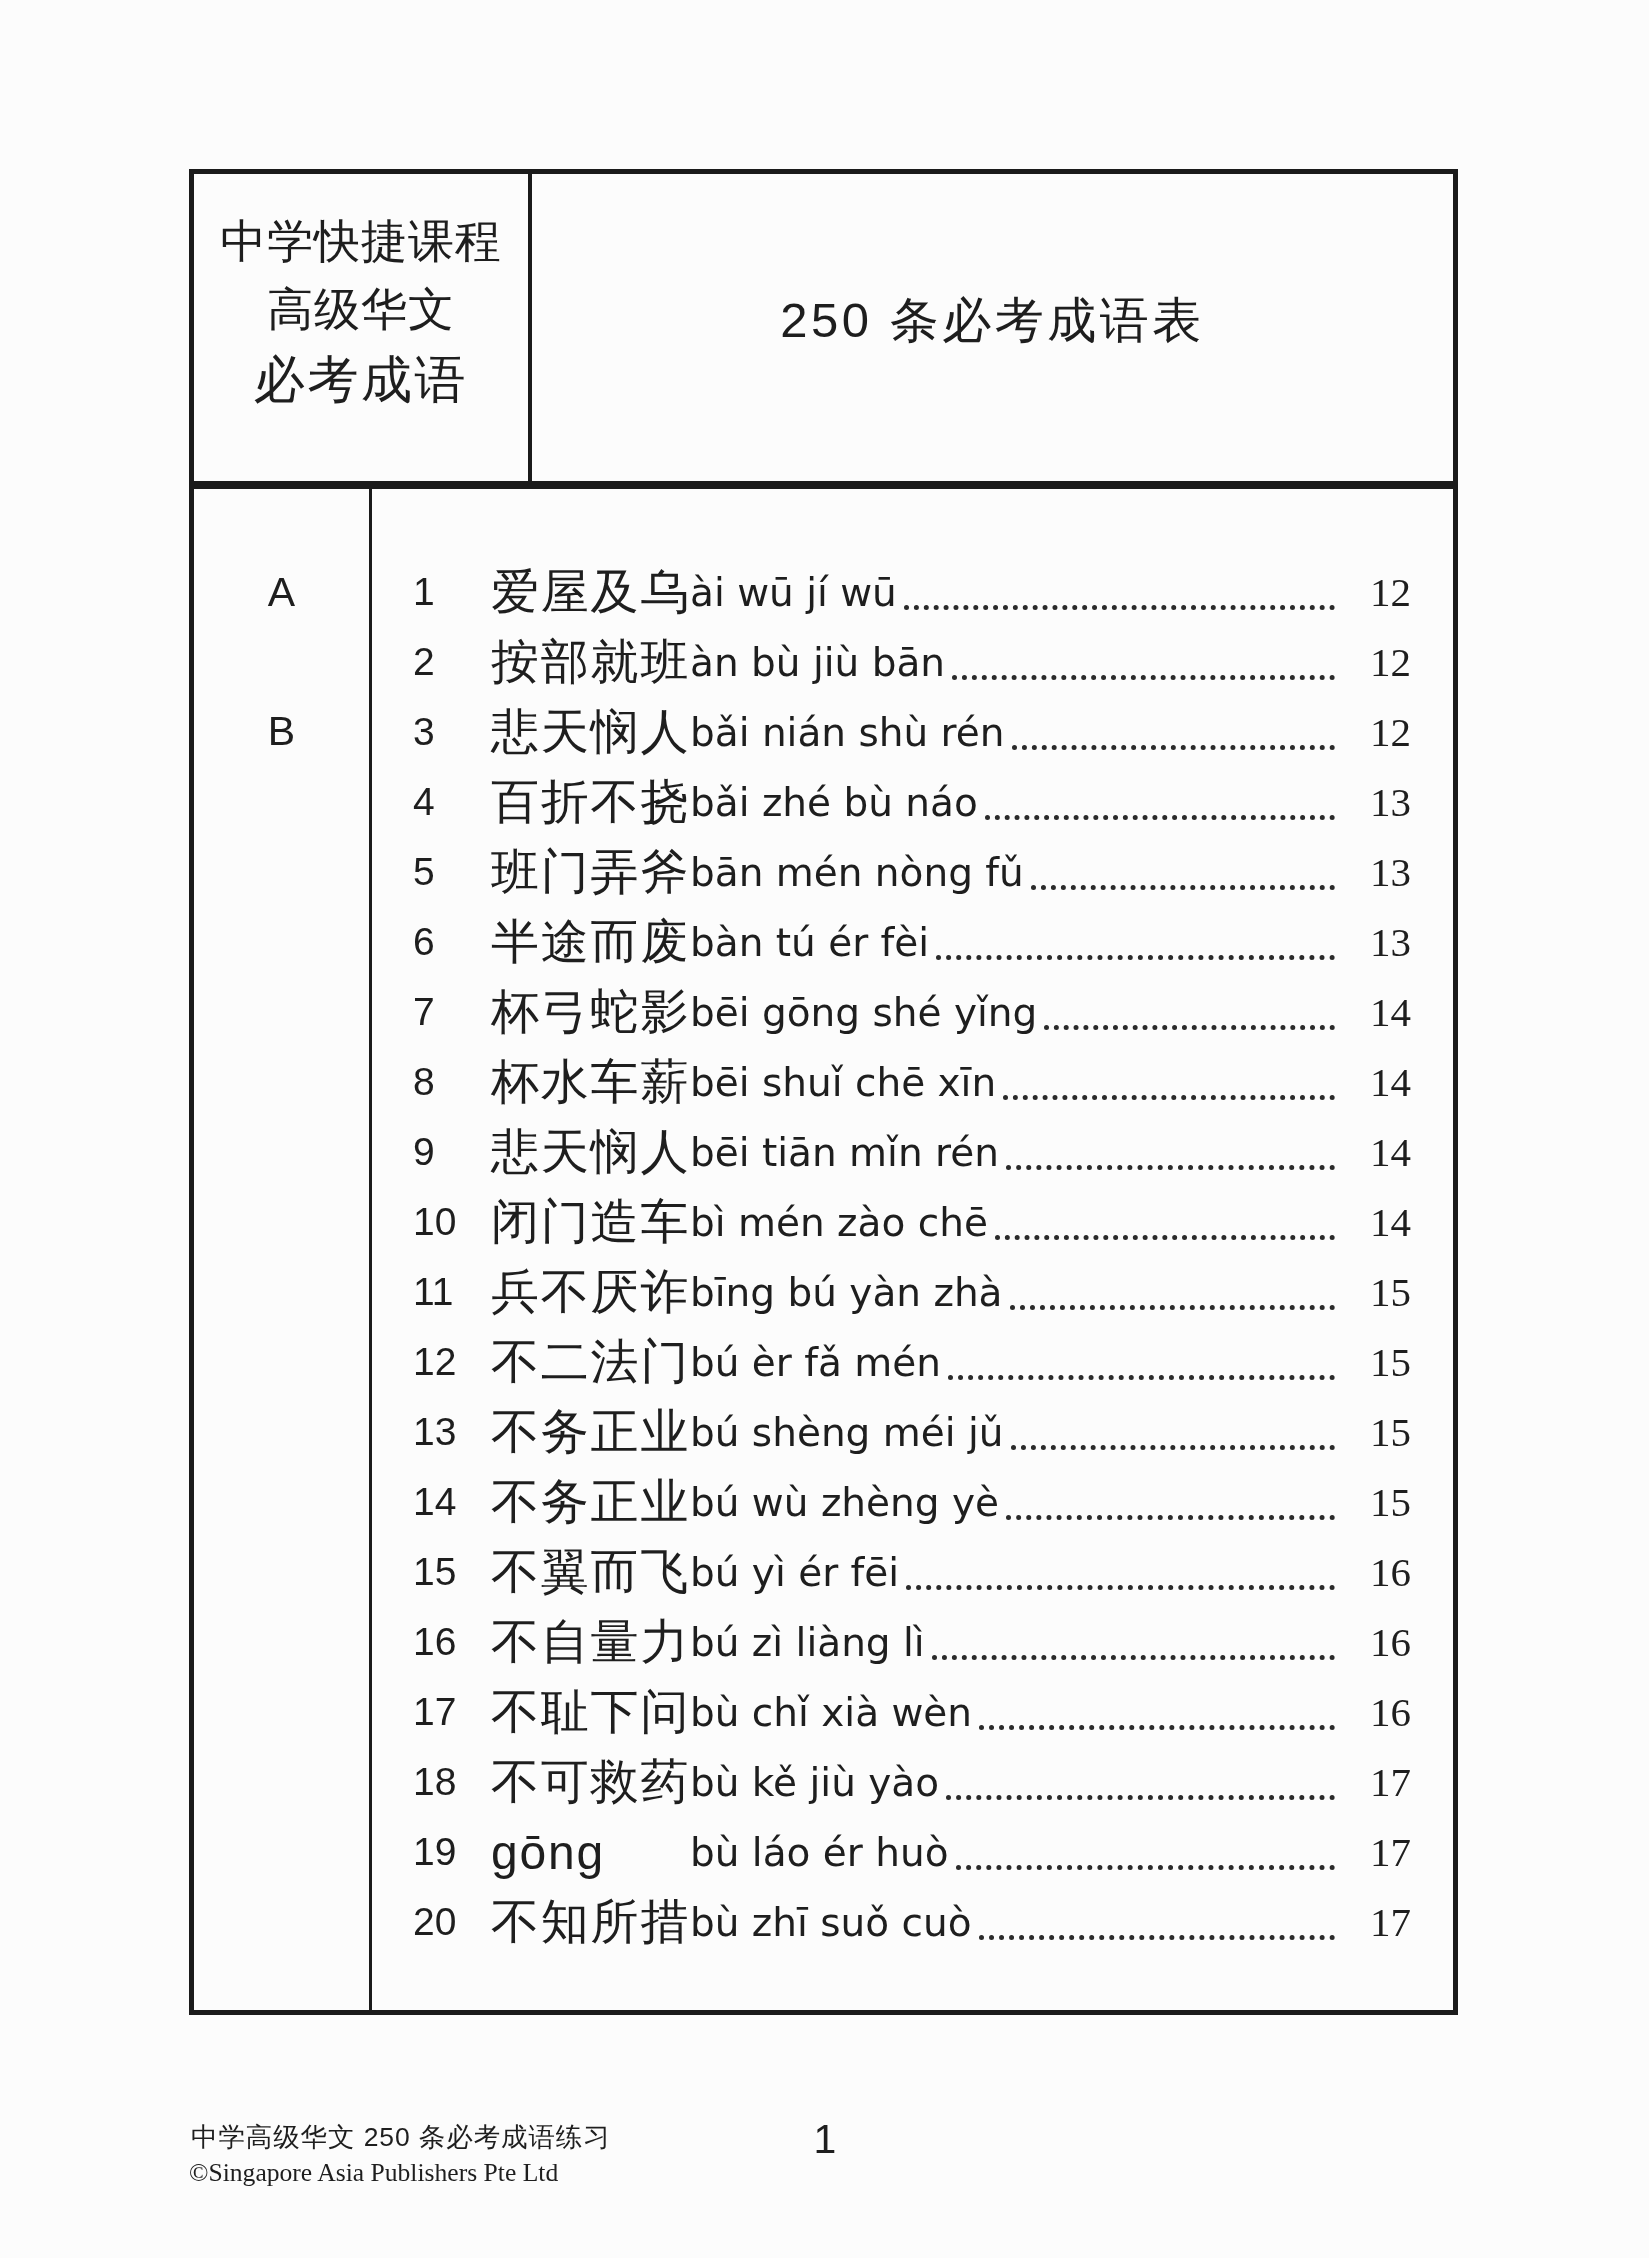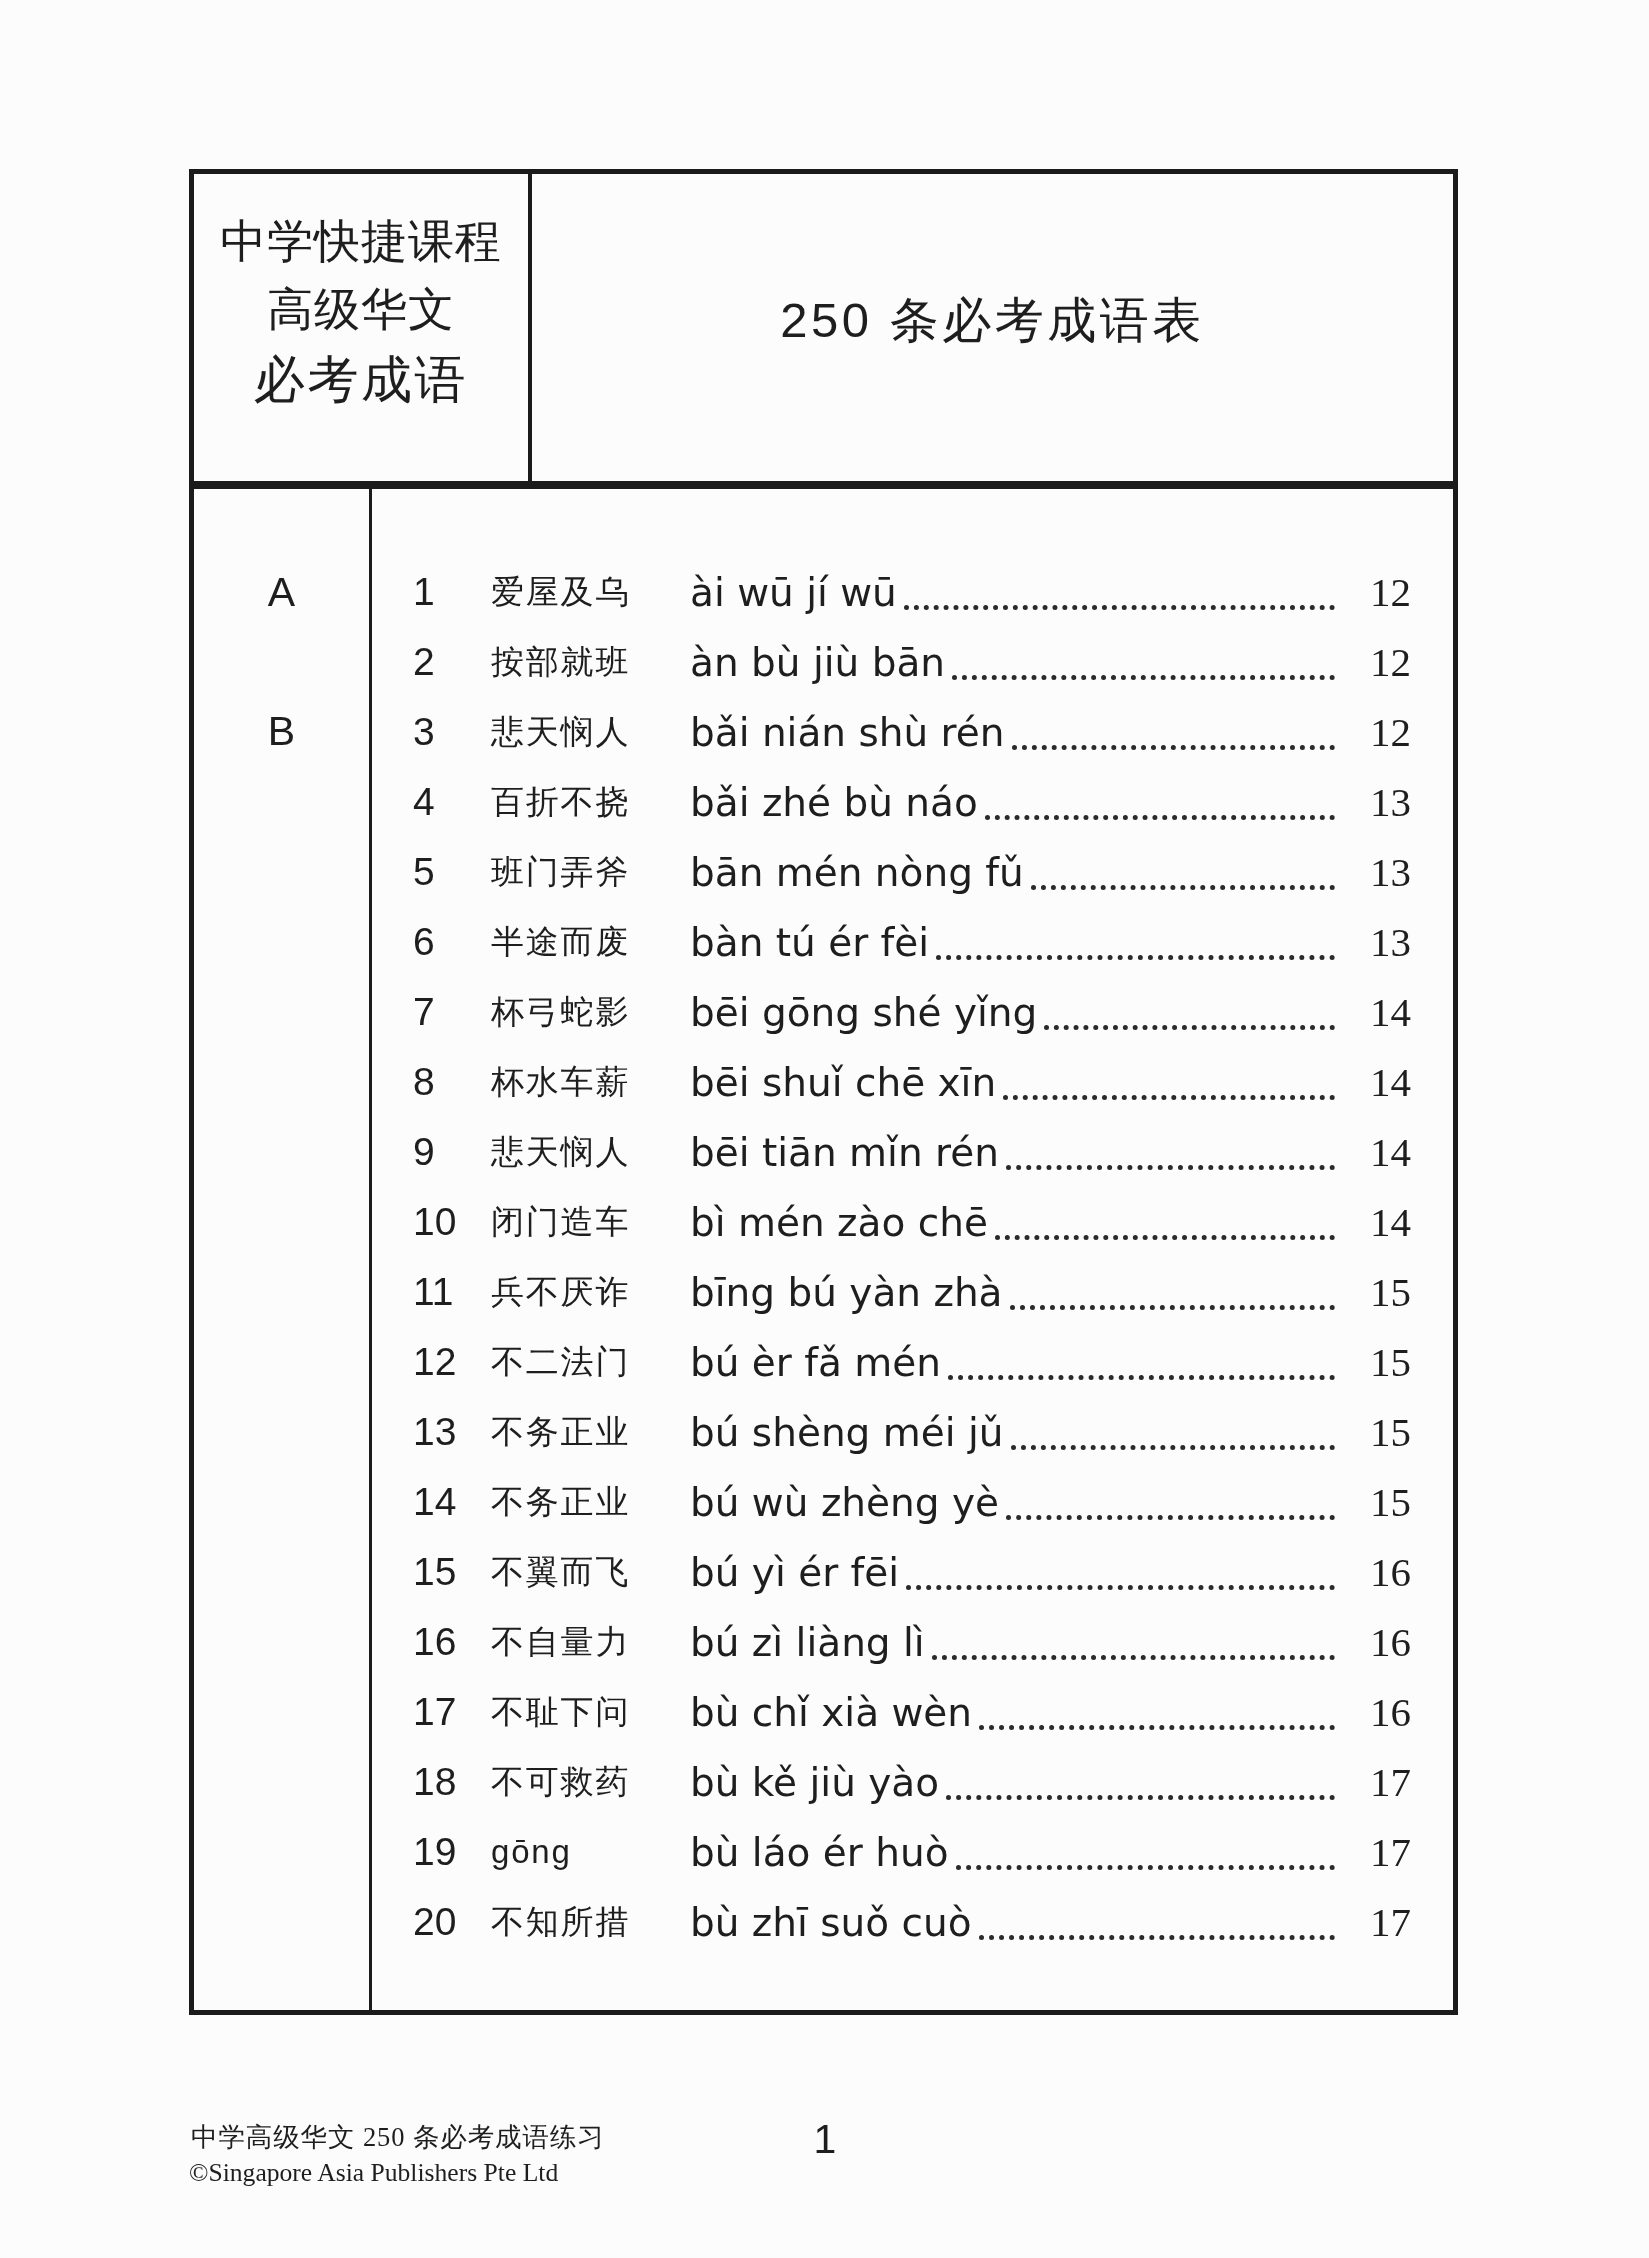--- a/index.html
+++ b/index.html
@@ -62,7 +62,7 @@
     display:flex;align-items:center;
   }
   .row-no{width:78px;font-size:39px;flex:0 0 auto;}
-  .row-idiom{width:199px;font-size:33px;letter-spacing:1.8px;flex:0 0 auto;white-space:nowrap;}
+  .row-idiom{width:199px;font-size:48px;letter-spacing:1.8px;flex:0 0 auto;white-space:nowrap;}
   .row-rest{flex:1;display:flex;align-items:center;min-width:0;}
   .row-pinyin{
     font-family:"DejaVu Sans",sans-serif;

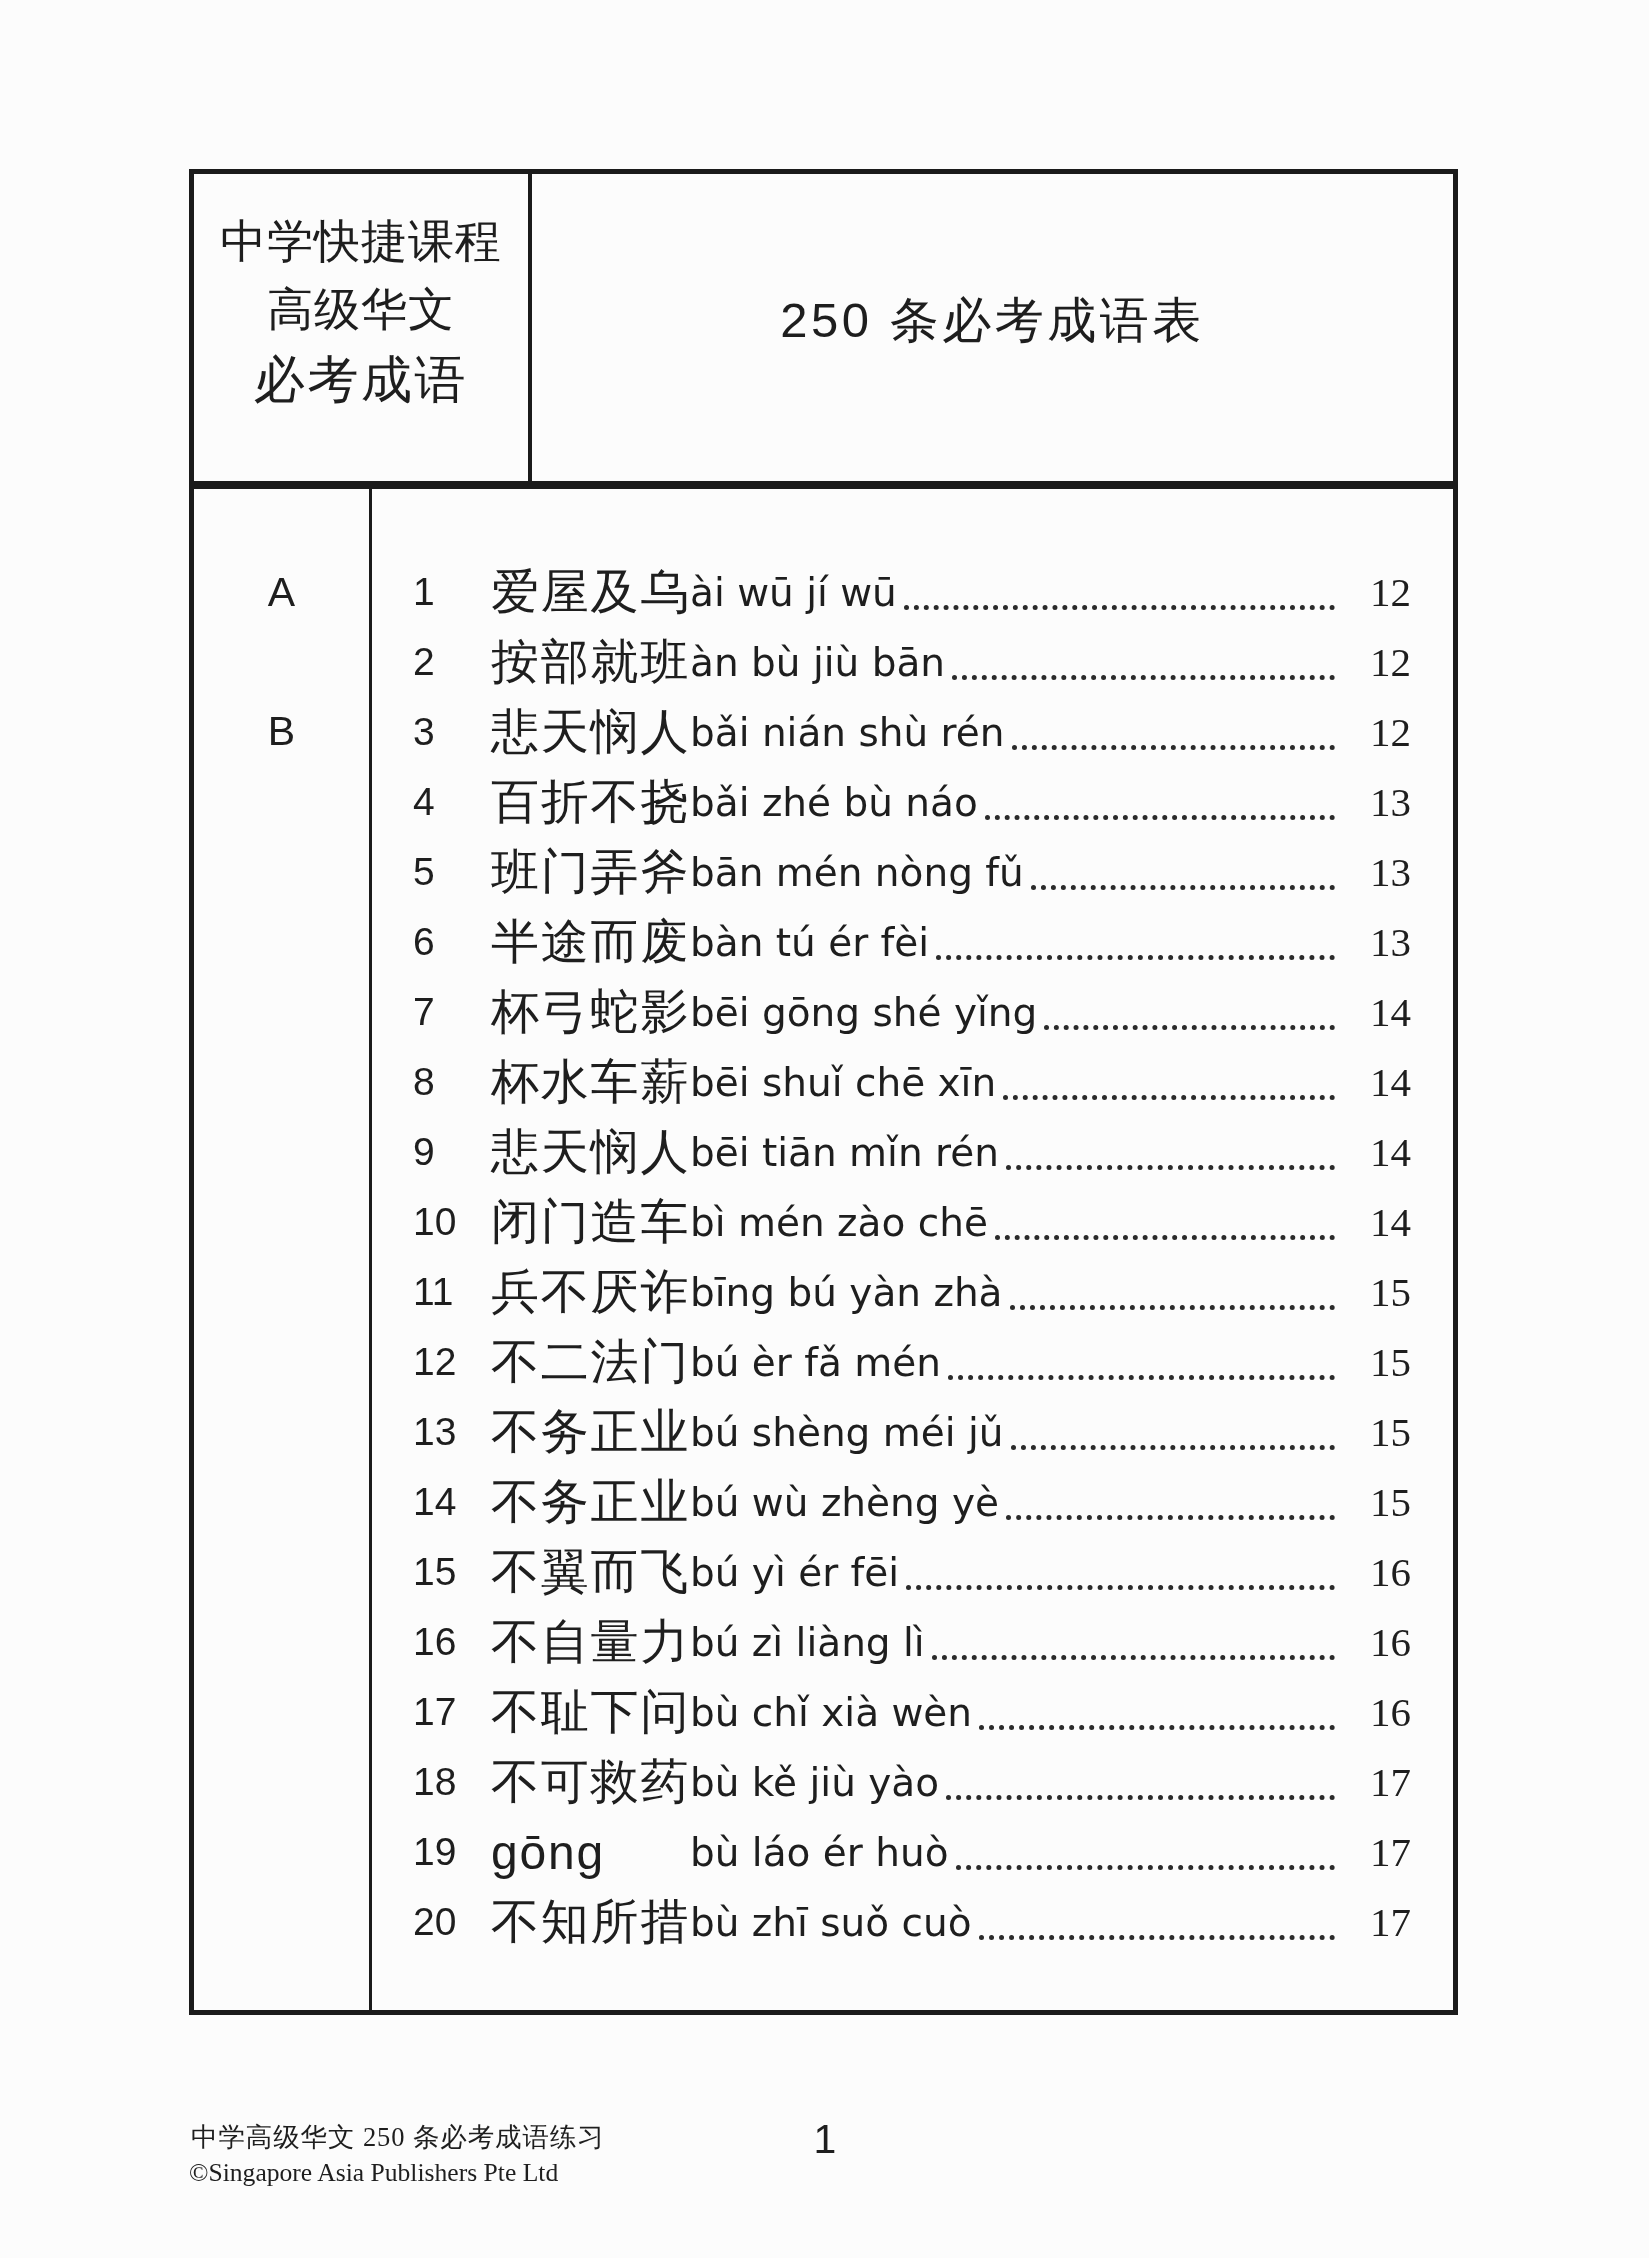--- a/index.html
+++ b/index.html
@@ -82,7 +82,7 @@
   
   .footer-line1{
     position:absolute;left:191px;top:2119px;
-    font-family:Liberation Serif, serif;
+    font-family:Liberation Sans, sans-serif;
     font-size:26.5px;letter-spacing:0.9px;
   }
   .footer-line2{

